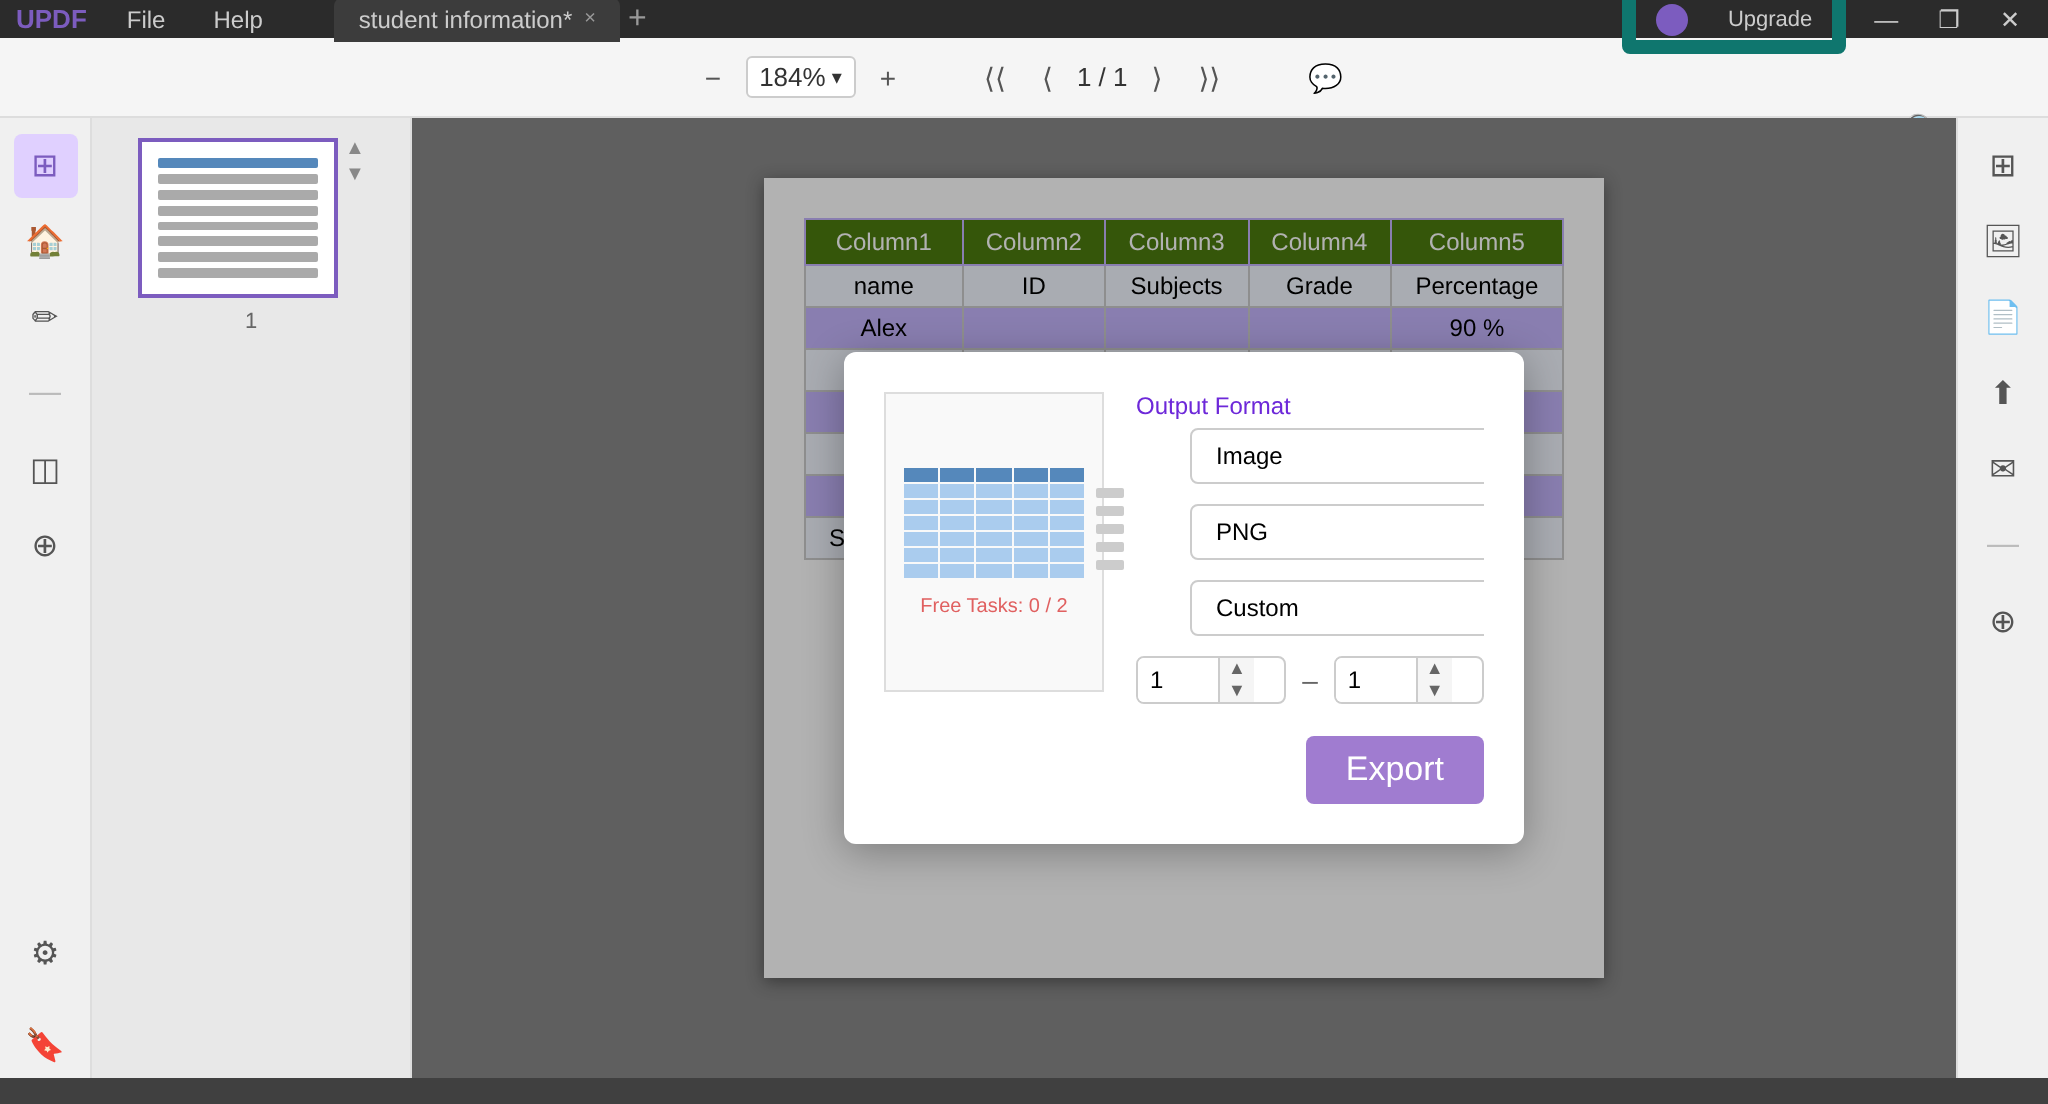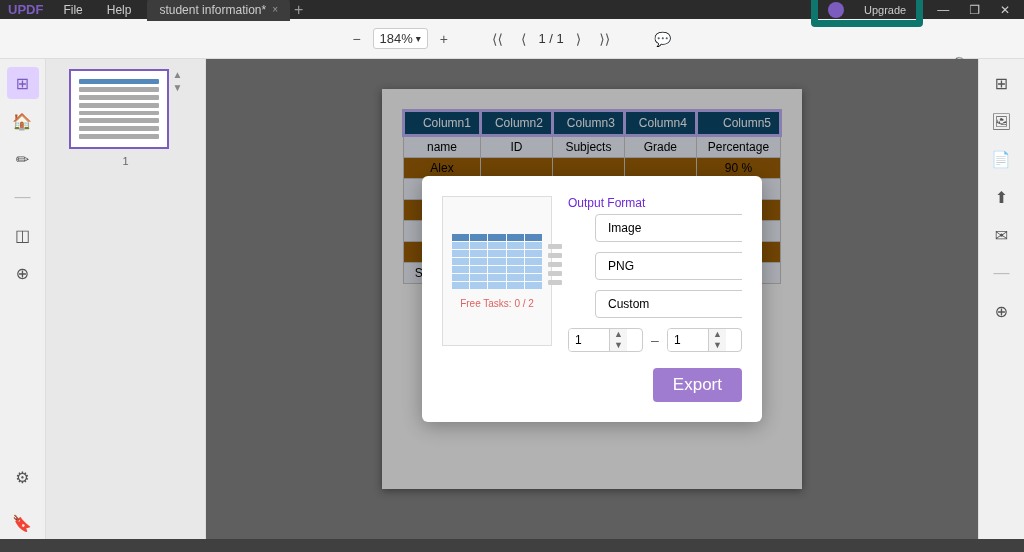--- a/index.html
+++ b/index.html
@@ -30,7 +30,7 @@
       display: flex;
       align-items: center;
       flex: 1;
-      margin-left: 0;
+      margin-left: 20px;
       text-align: center;
     }
     .tab {

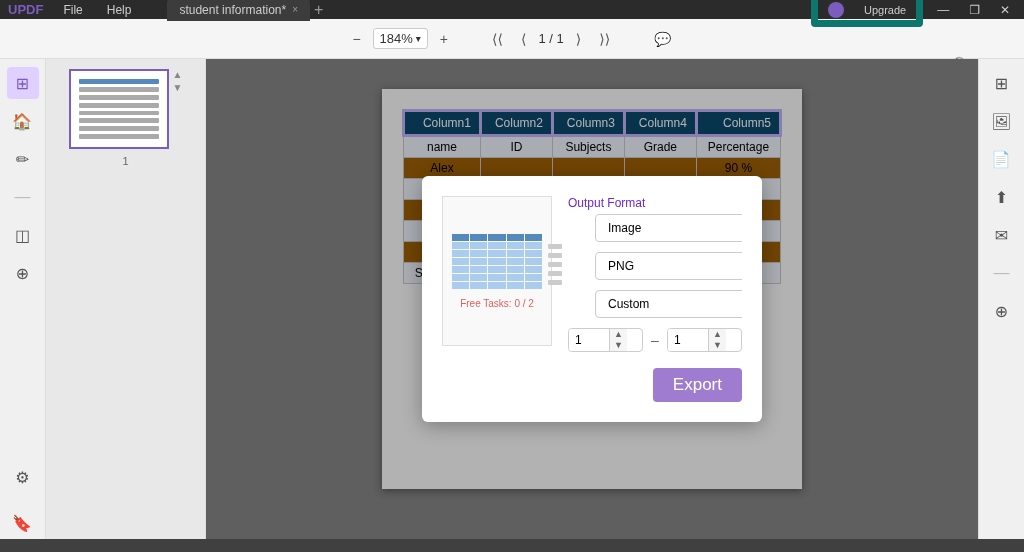--- a/index.html
+++ b/index.html
@@ -238,12 +238,11 @@
       font-size: 12px;
     }
     .pdf-table th {
-      background: #0c4a6e;
+      background: #4d7c0f;
       color: white;
       padding: 4px 8px;
-      border: 3px solid #c4b5fd;
+      border: 1px solid #c4b5fd;
       font-weight: normal;
-      text-align: right;
     }
     .pdf-table td {
       border: 1px solid #ccc;

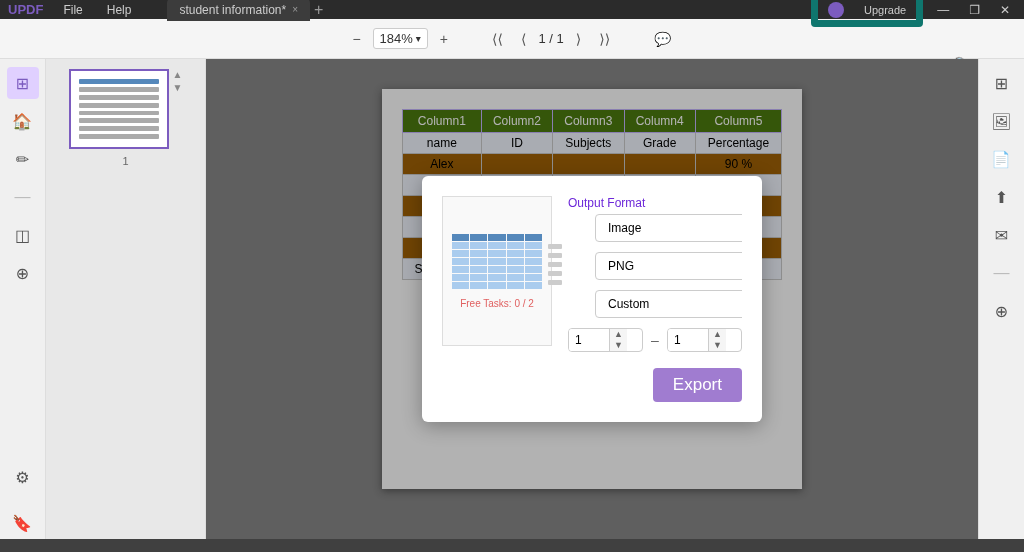--- a/index.html
+++ b/index.html
@@ -248,7 +248,7 @@
       border: 1px solid #ccc;
       padding: 3px 8px;
       text-align: center;
-      background: #a16207;
+      background: #c4b5fd;
     }
     .pdf-table tr:nth-child(even) td { background: #f2f7ff; }
 

